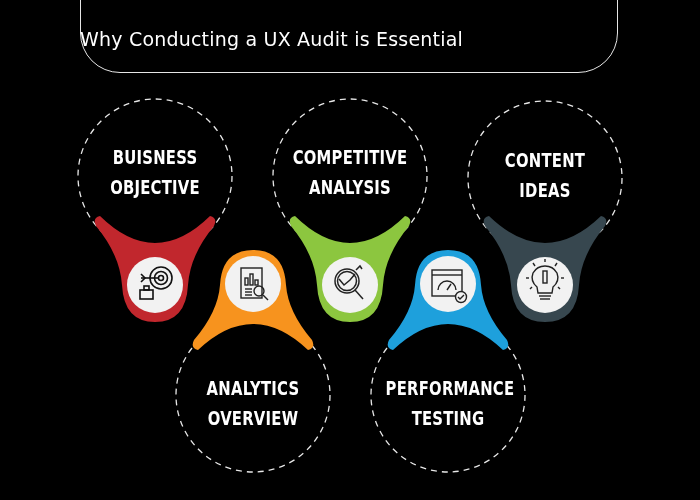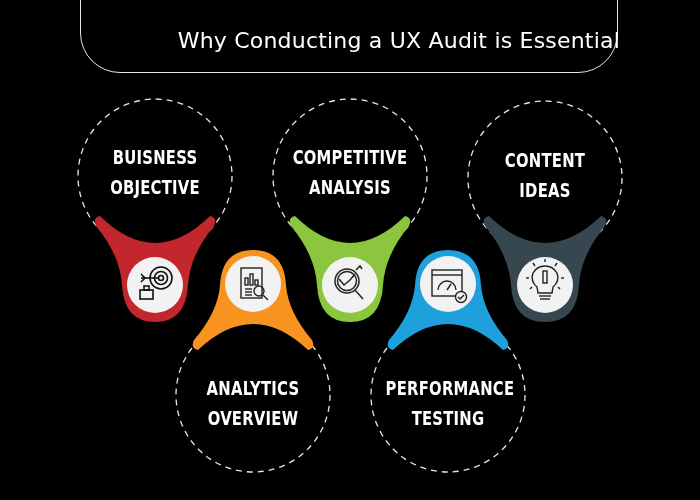--- a/index.html
+++ b/index.html
@@ -9,8 +9,8 @@
     border:1.5px solid #e6e6e6; border-radius:0 0 40px 40px; box-sizing:border-box;
   }
   .title {
-    position:absolute; left:80px; top:28px; width:540px; text-align:right;
-    color:#fff; font-family:"DejaVu Sans", sans-serif; font-size:22px; letter-spacing:0.2px;
+    position:absolute; left:80px; top:28px; width:540px; text-align:left;
+    color:#fff; font-family:"DejaVu Sans", sans-serif; font-size:19px; letter-spacing:0.2px;
   }
   svg.diagram { position:absolute; left:0; top:0; }
   .label {

